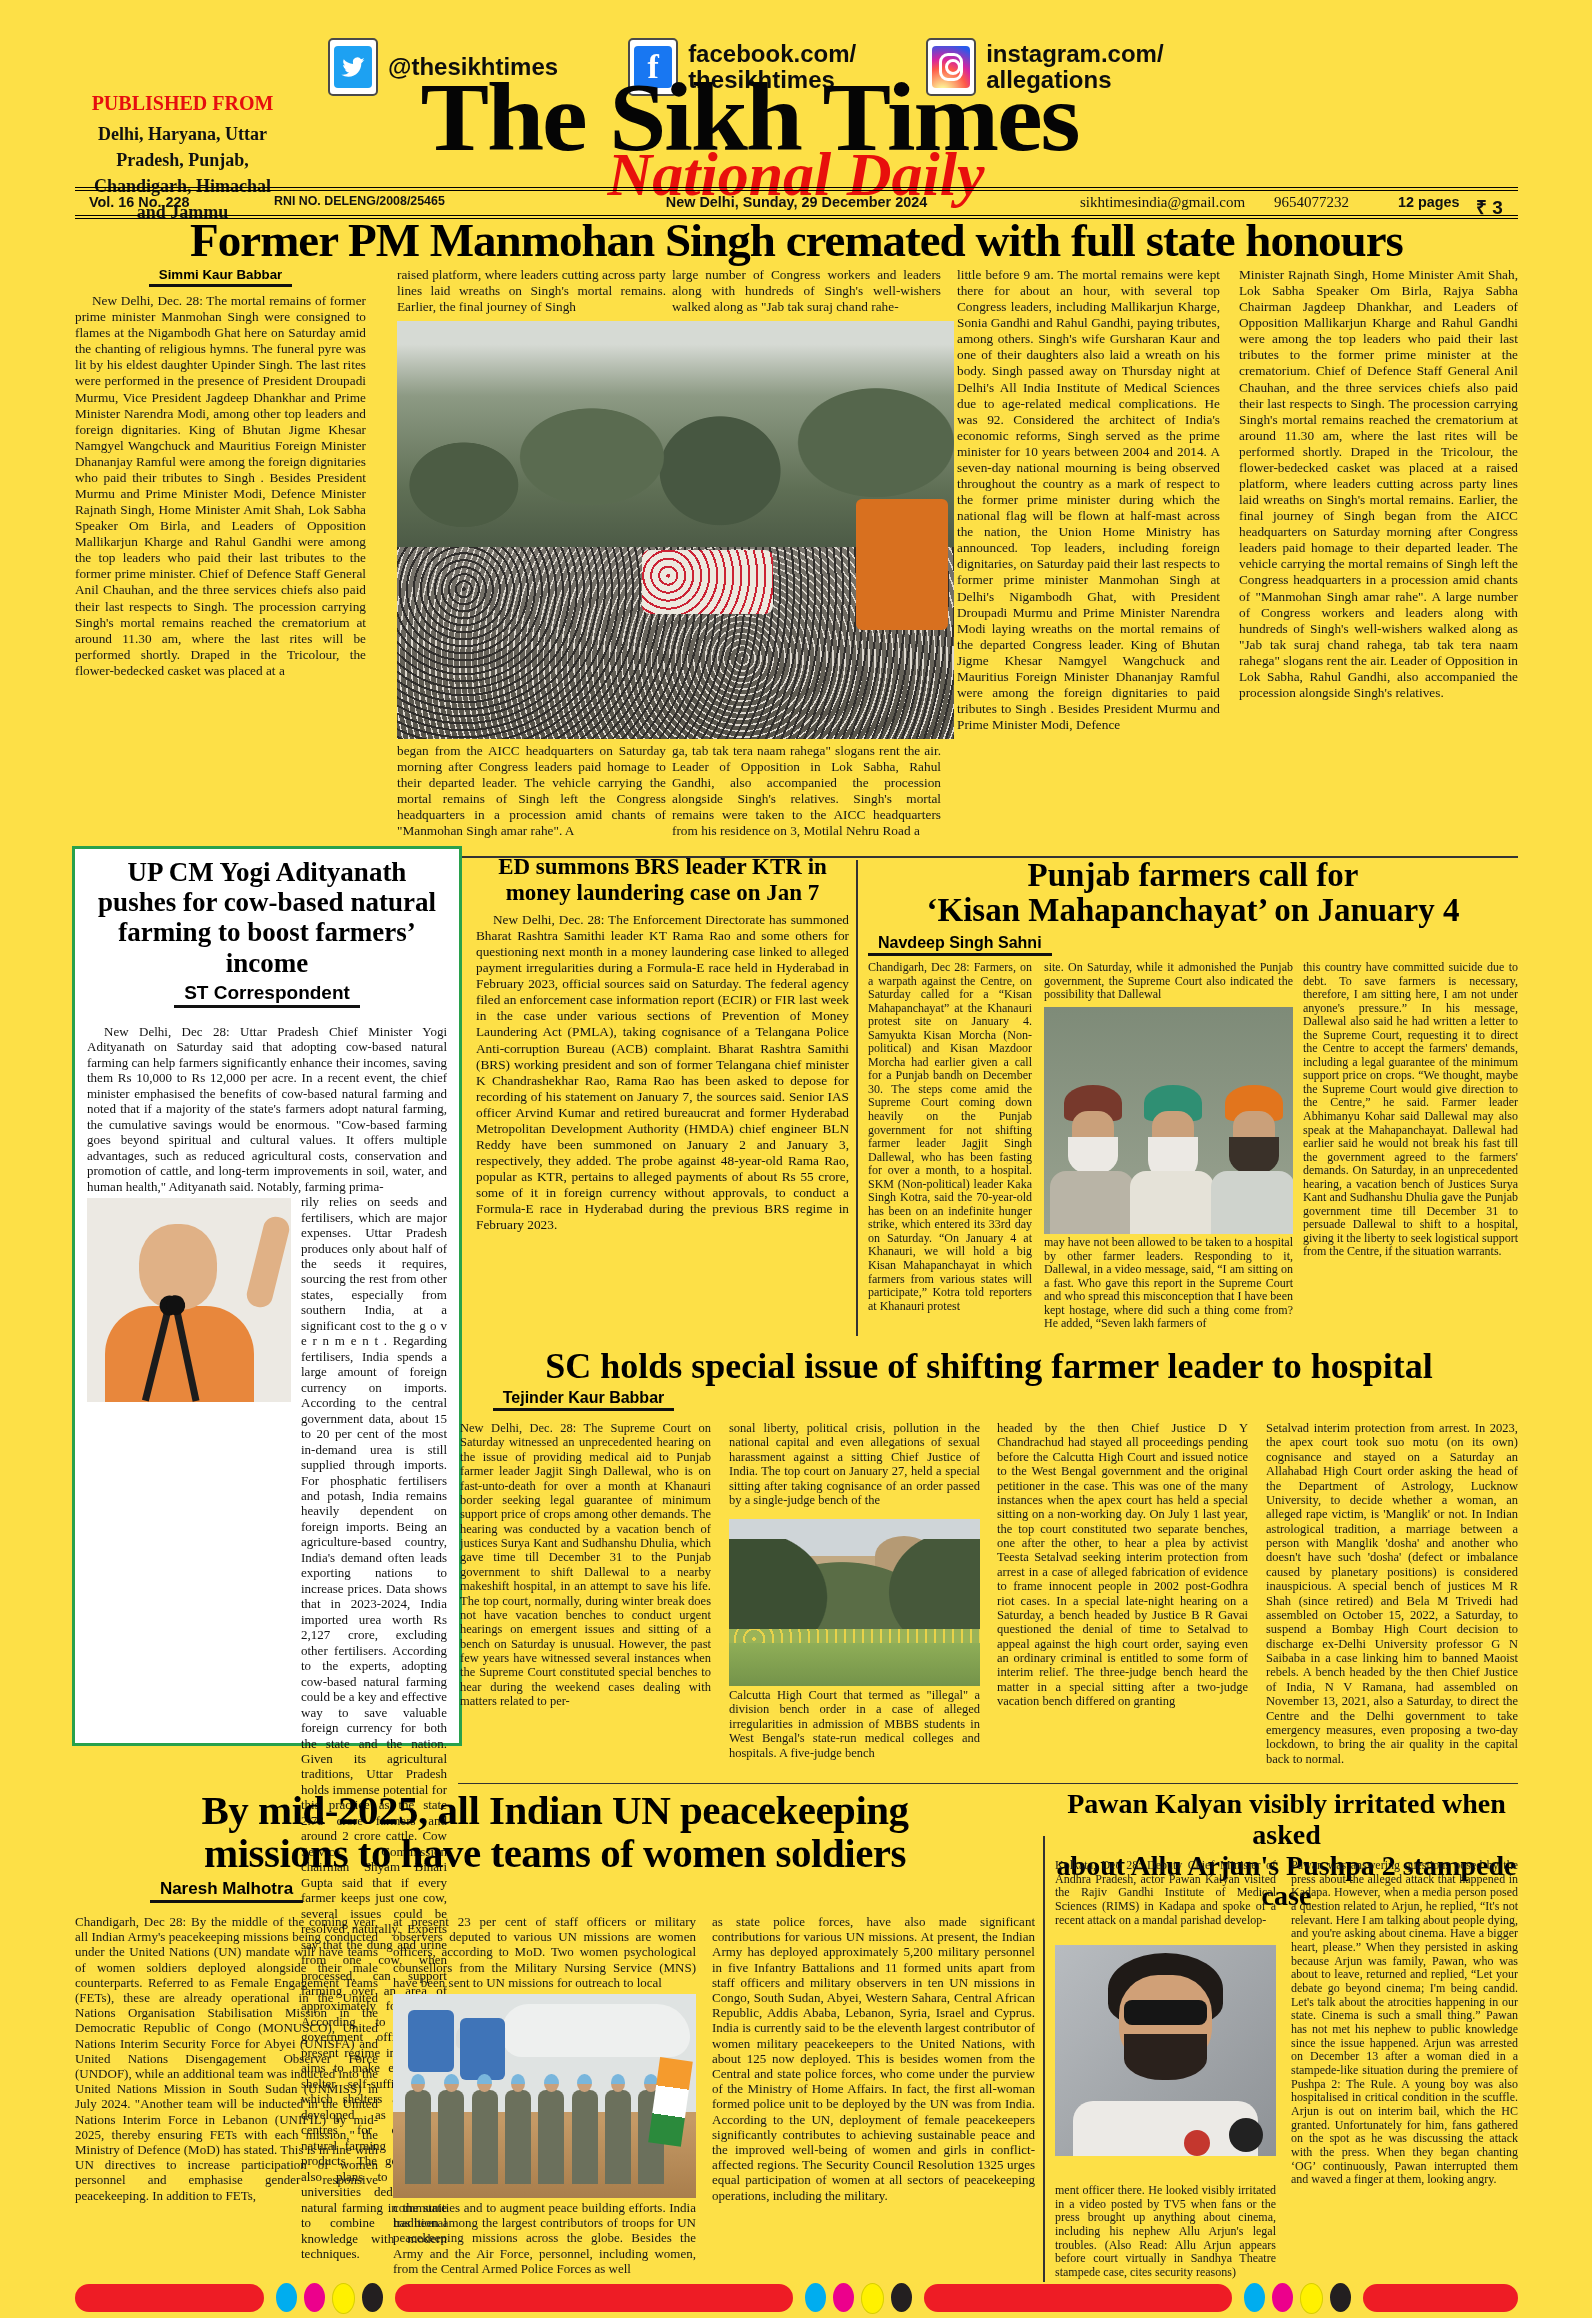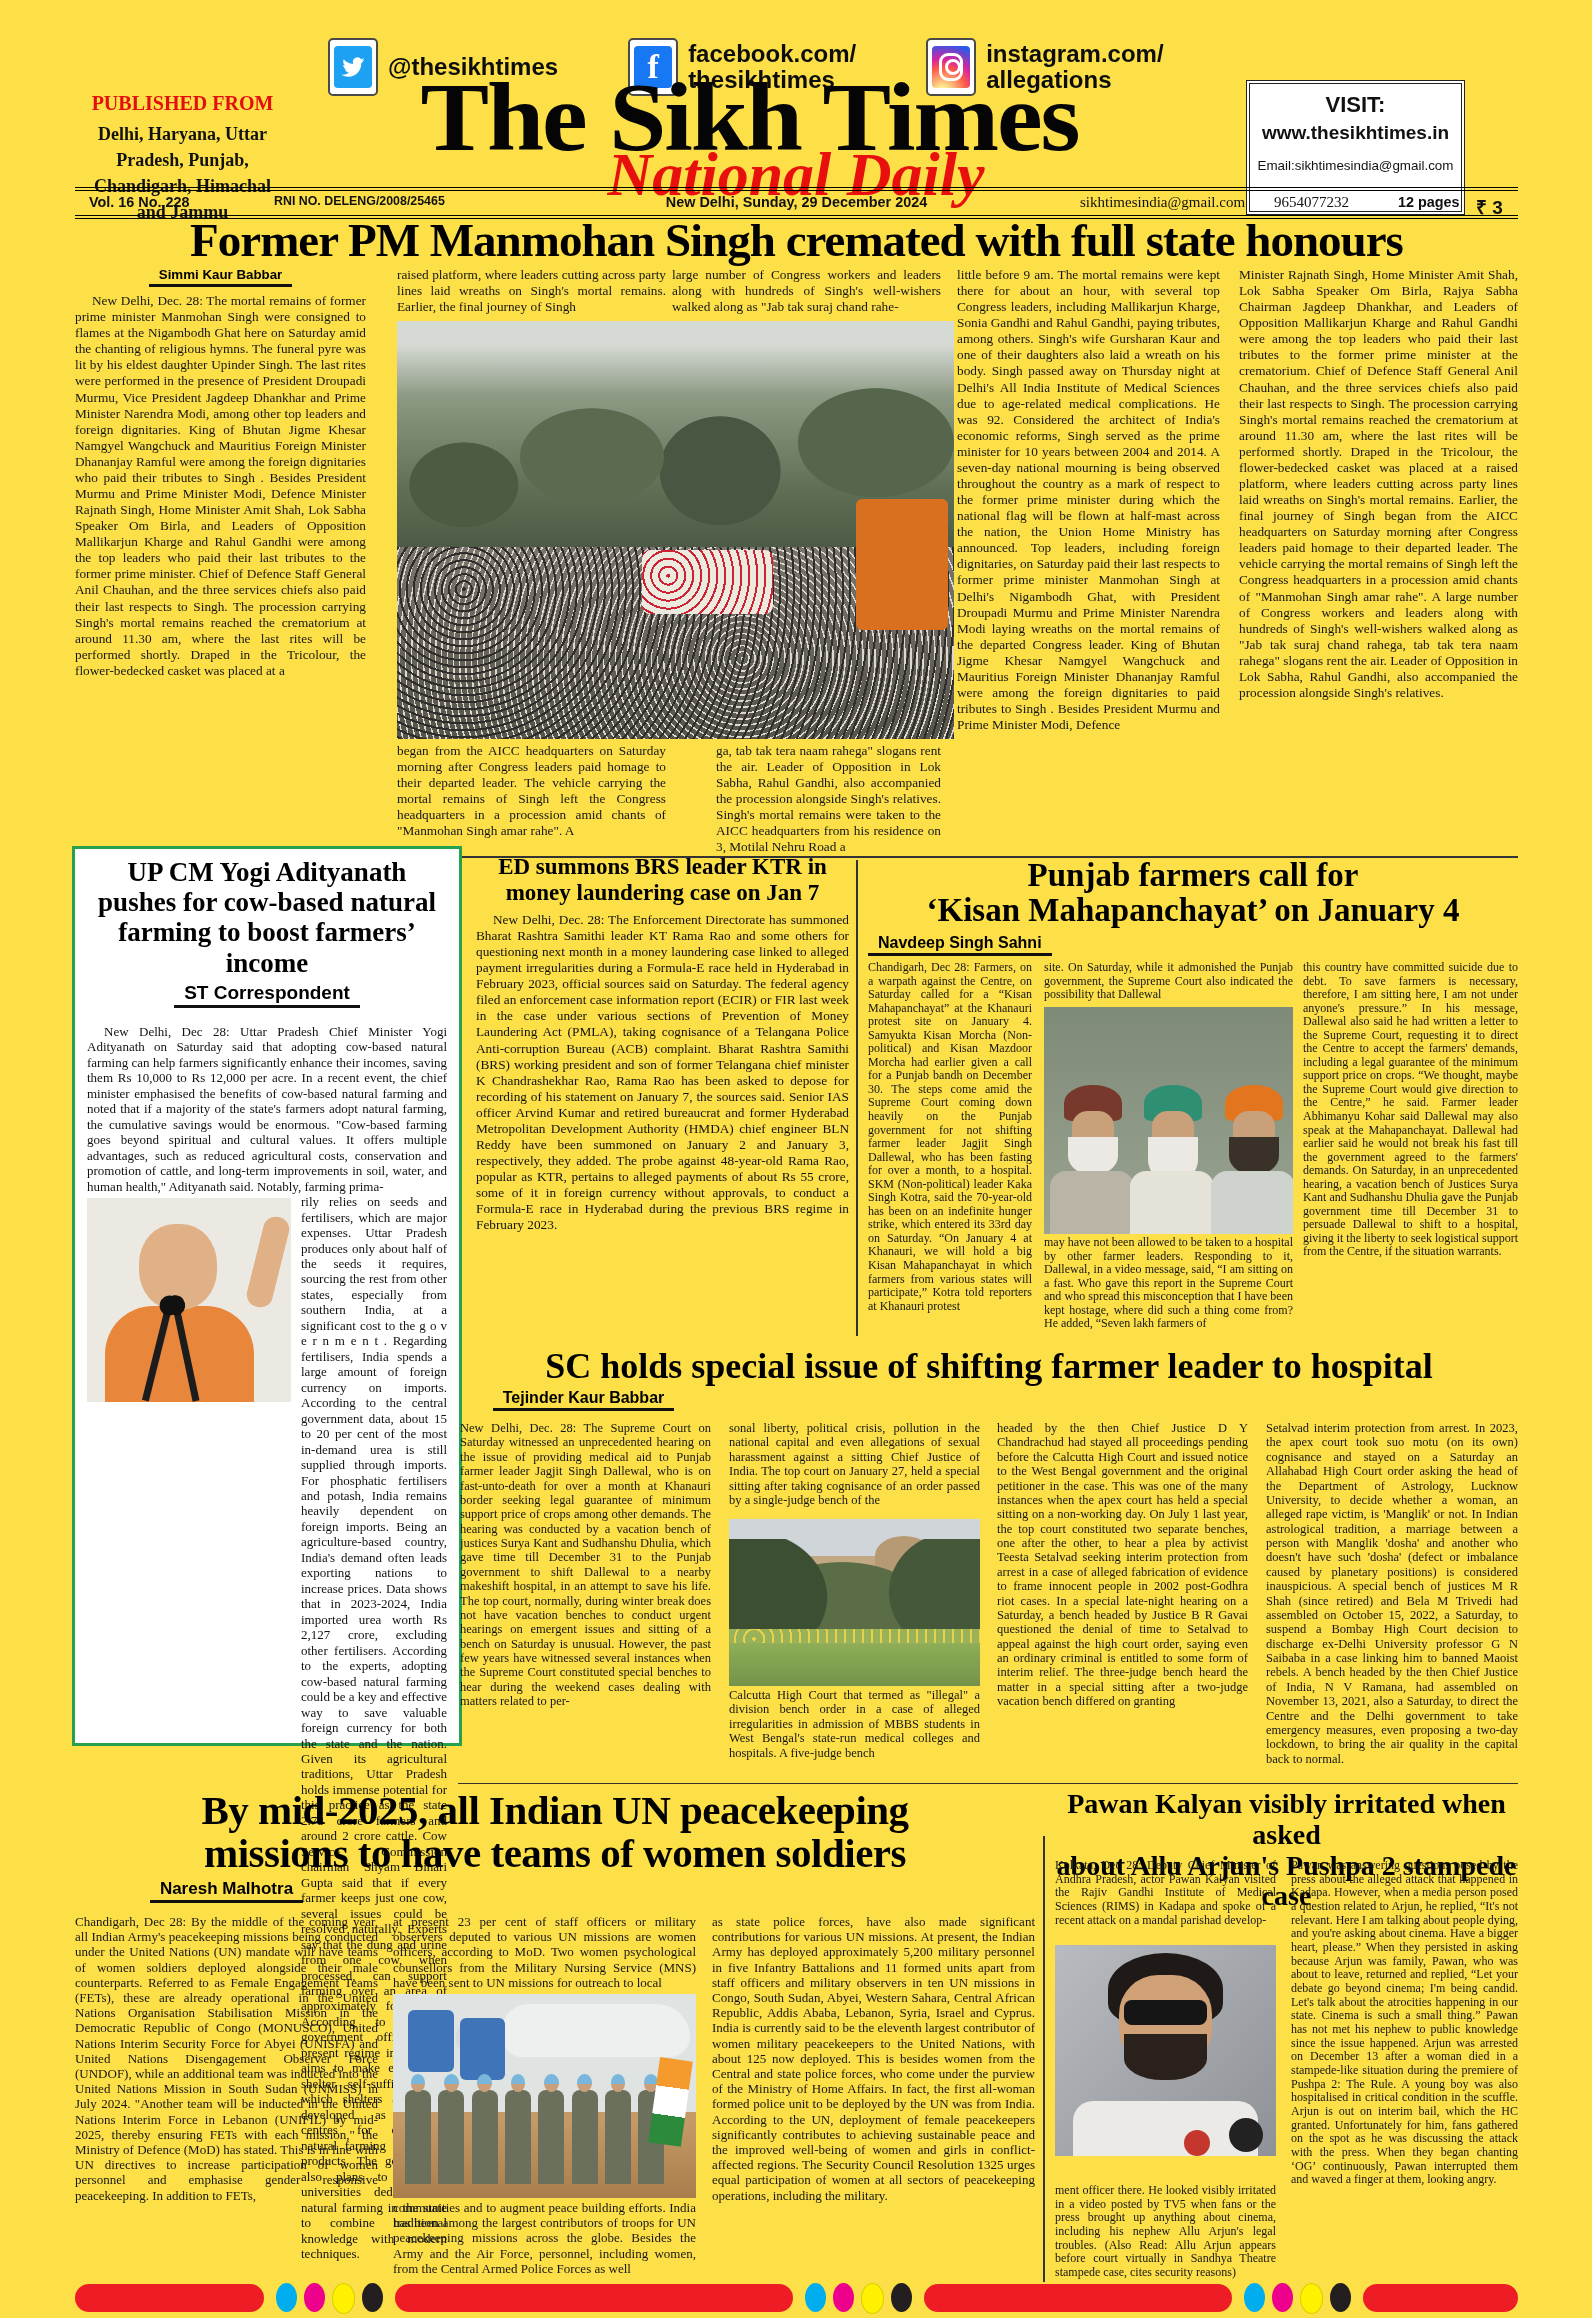--- a/index.html
+++ b/index.html
@@ -150,11 +150,6 @@
     <div class="regions">Delhi, Haryana, Uttar Pradesh, Punjab, Chandigarh, Himachal and Jammu</div>
   </div>
   <div id="paper-title">The Sikh Times</div>
-  <div id="visit-box">
-    <div class="v1">VISIT:</div>
-    <div class="v2">www.thesikhtimes.in</div>
-    <div class="v3">Email:sikhtimesindia@gmail.com</div>
-  </div>
   <div id="tagline">National Daily</div>
 
   <div id="dateline">

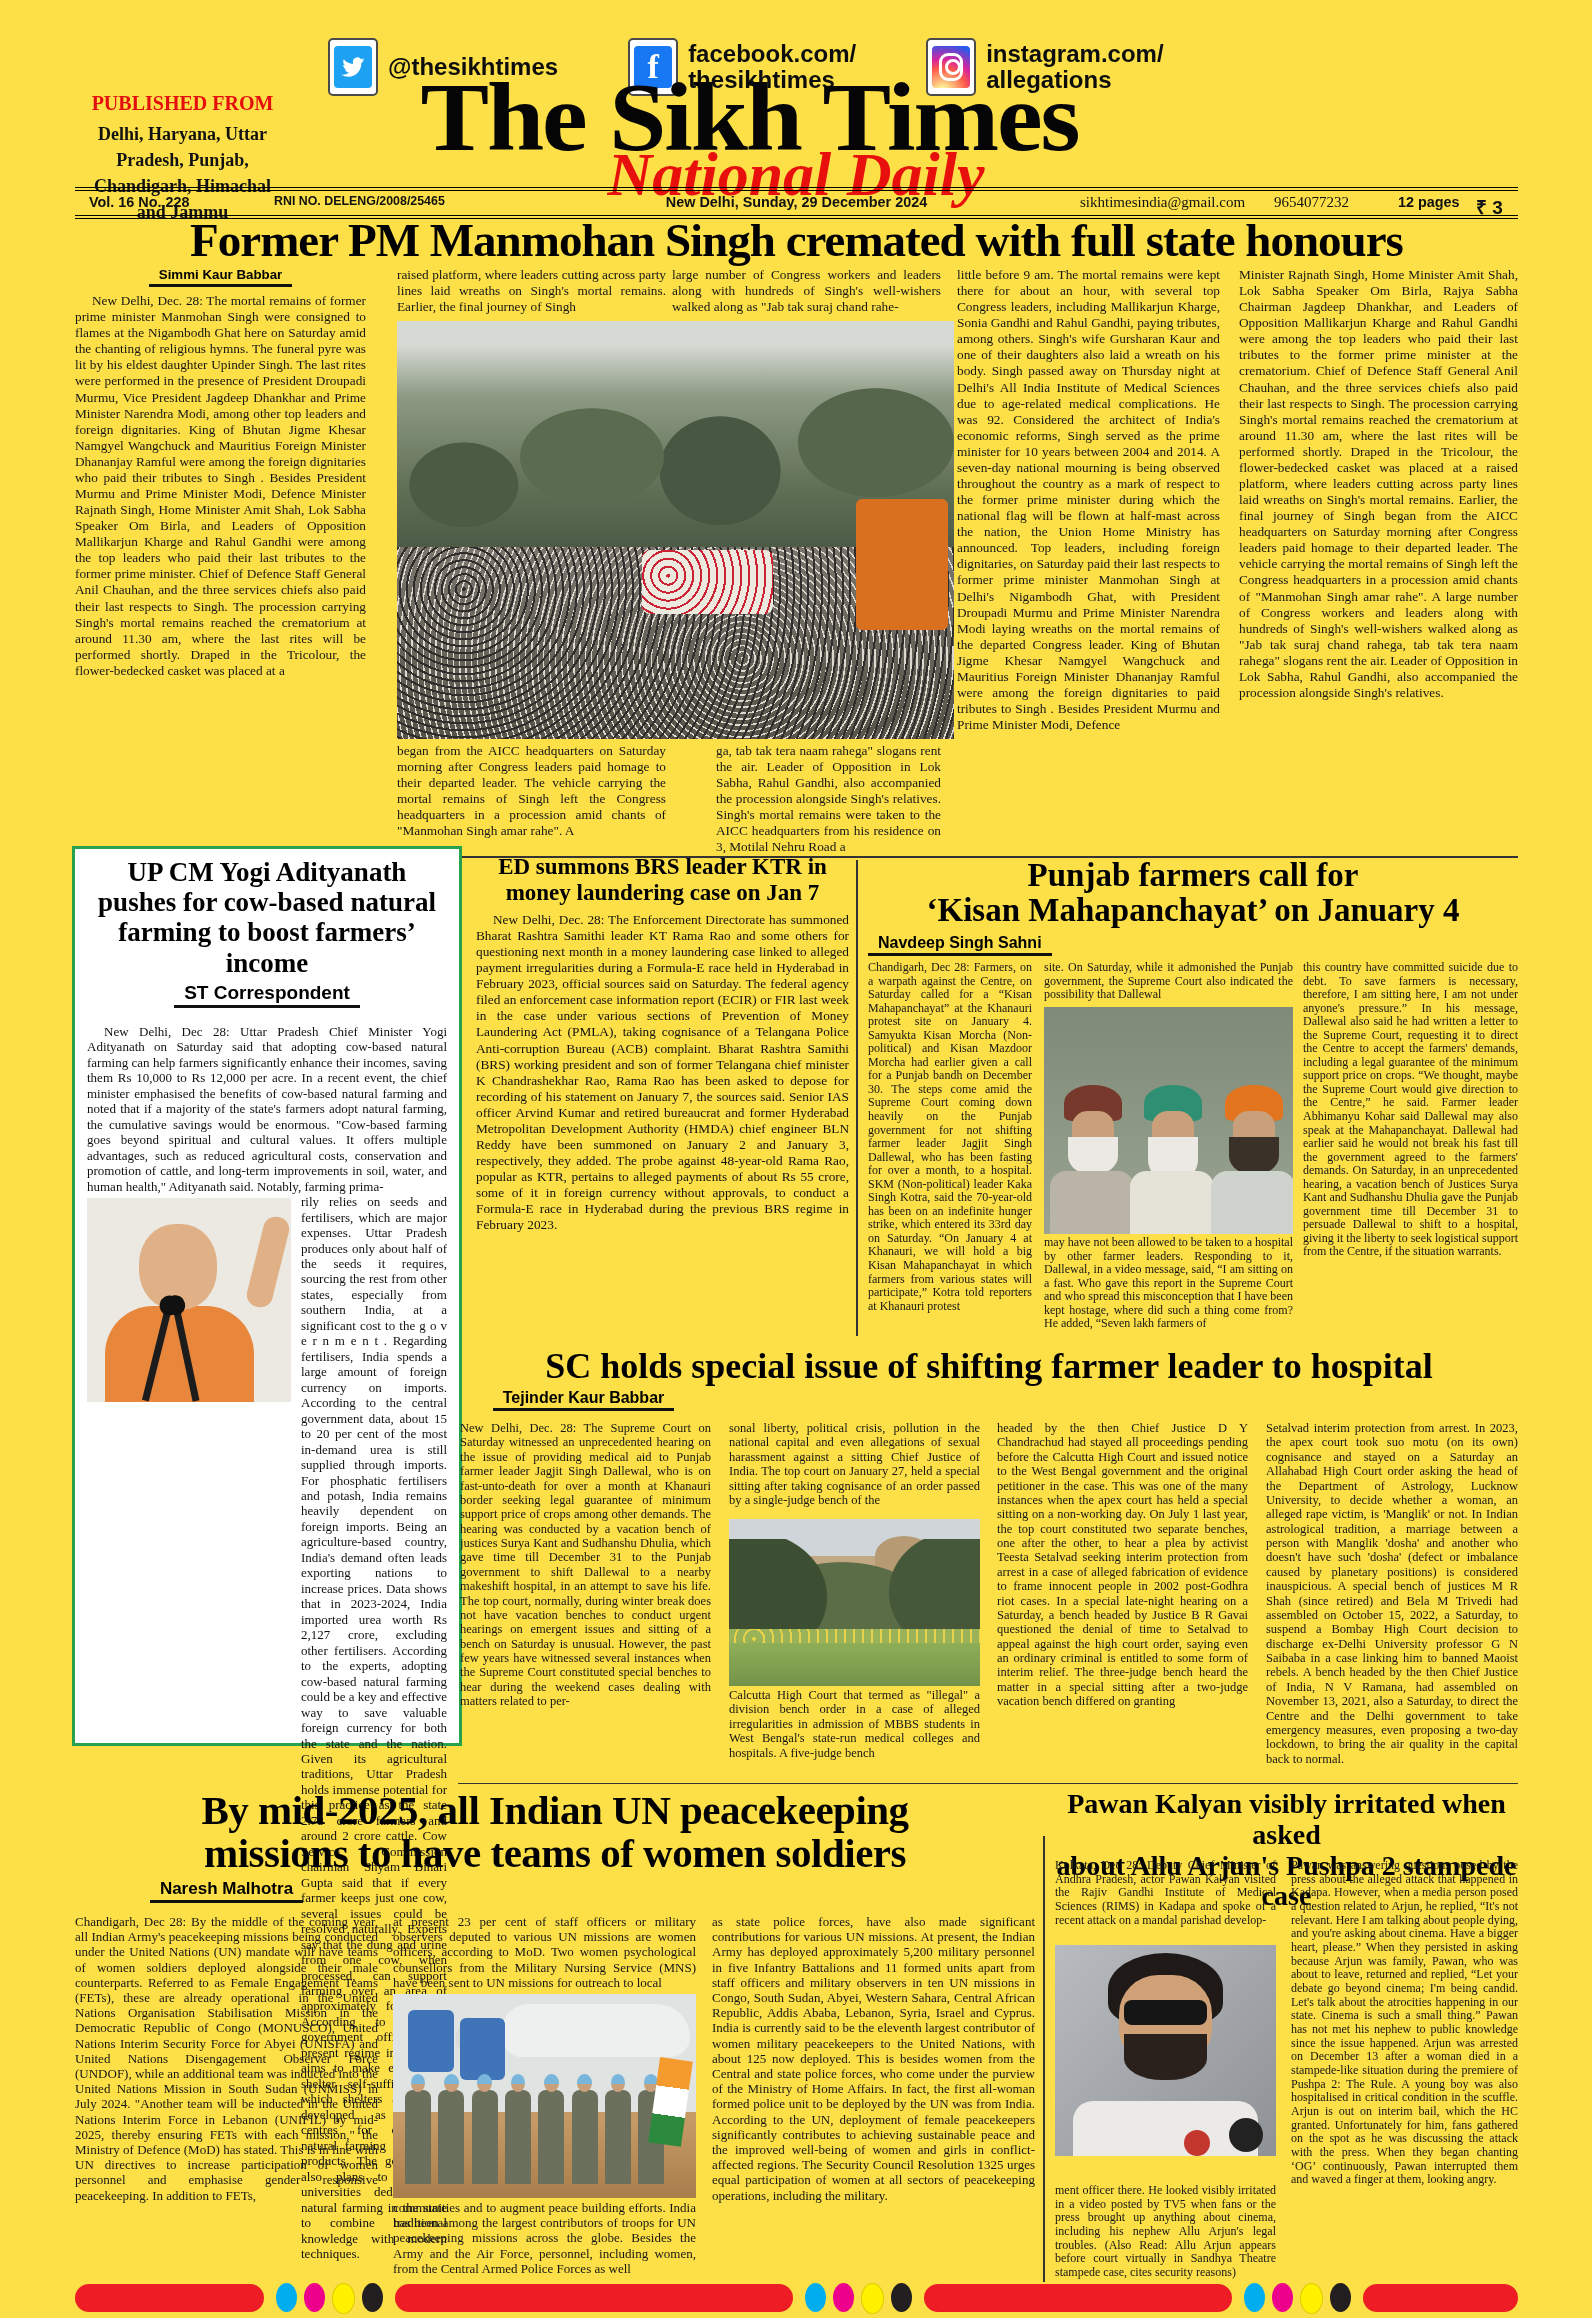--- a/index.html
+++ b/index.html
@@ -177,7 +177,7 @@
     <div class="col" style="left:597px;top:0;width:269px;height:591px;">
       <div class="seg" style="height:50px;">large number of Congress workers and leaders along with hundreds of Singh's well-wishers walked along as "Jab tak suraj chand rahe-</div>
       <div style="height:426px;"></div>
-      <div class="seg" style="height:115px;margin-left:44px;">ga, tab tak tera naam rahega" slogans rent the air. Leader of Opposition in Lok Sabha, Rahul Gandhi, also accompanied the procession alongside Singh's relatives. Singh's mortal remains were taken to the AICC headquarters from his residence on 3, Motilal Nehru Road a</div>
+      <div class="seg" style="height:115px;">ga, tab tak tera naam rahega" slogans rent the air. Leader of Opposition in Lok Sabha, Rahul Gandhi, also accompanied the procession alongside Singh's relatives. Singh's mortal remains were taken to the AICC headquarters from his residence on 3, Motilal Nehru Road a</div>
     </div>
     <div class="photo abs" style="left:322px;top:54px;width:557px;height:418px;">
       <div class="lead-trees"></div>

